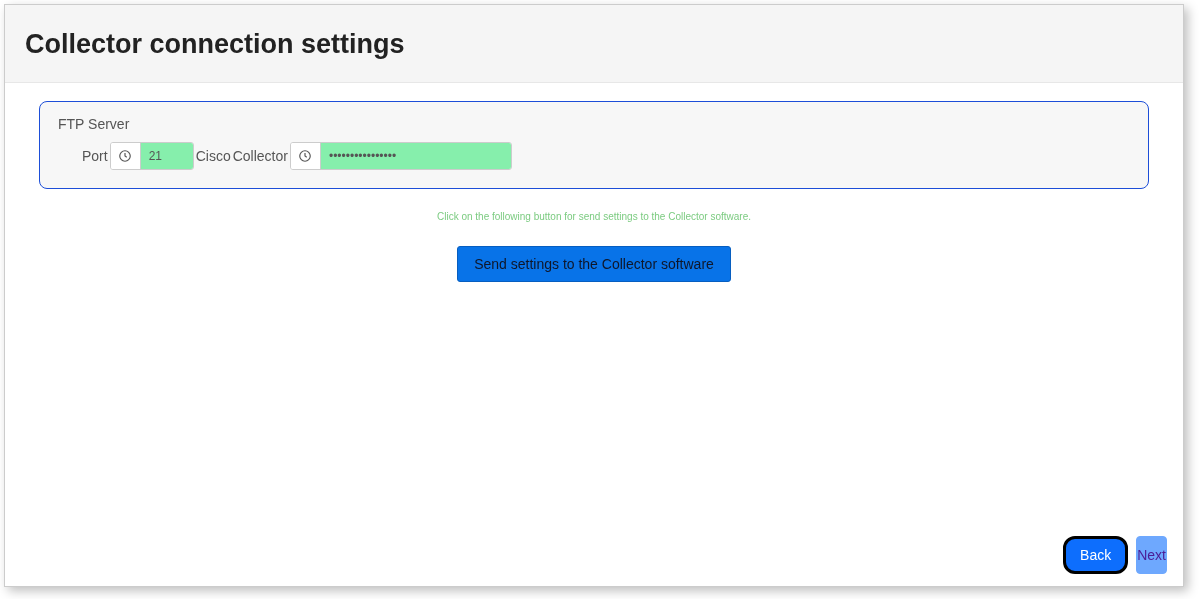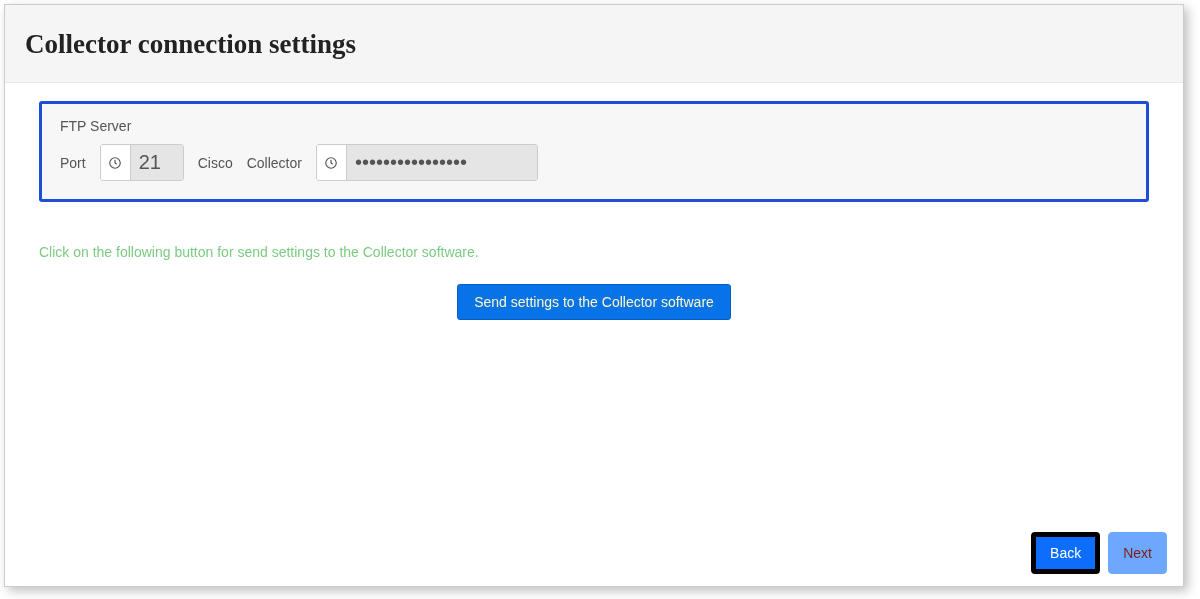--- a/index.html
+++ b/index.html
@@ -31,7 +31,6 @@
     background: #f5f5f5;
     border-bottom: 1px solid #e7e7e7;
     padding: 24px 20px 22px 20px;
-    font-family: Liberation Serif, serif;
   }
   .panel-title {
     font-size: 27px;

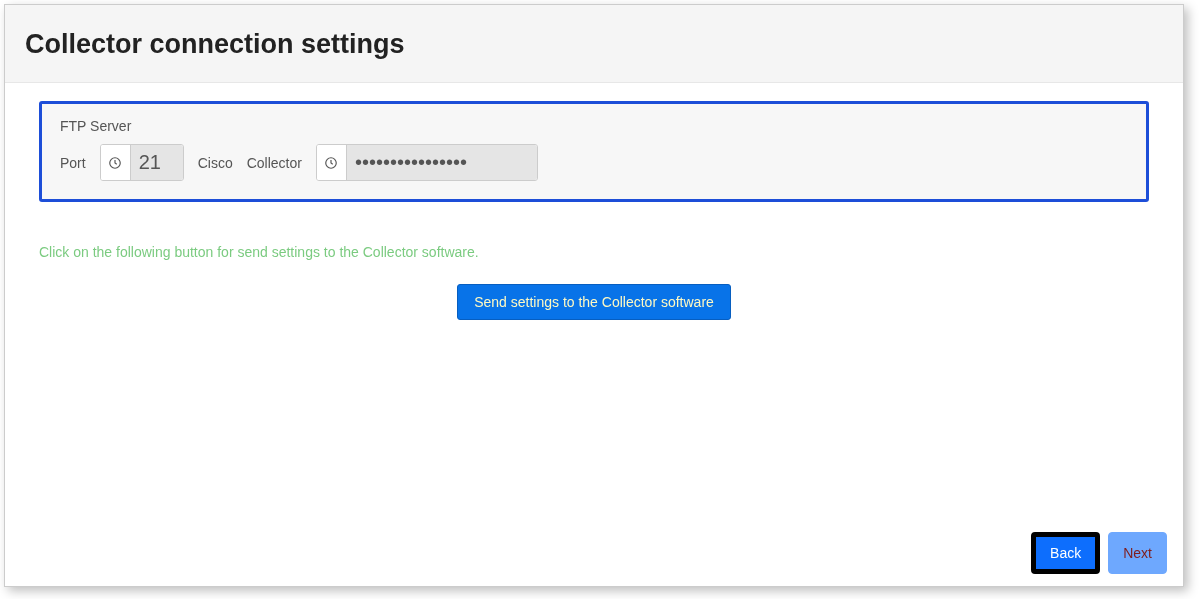--- a/index.html
+++ b/index.html
@@ -50,8 +50,8 @@
   }
   .ftp-box {
     background: #f7f7f7;
-    border: 3px solid #1d4ed8;
-    border-radius: 3px;
+    border: 1px solid #1d4ed8;
+    border-radius: 8px;
     padding: 14px 30px 18px 18px;
   }
   .ftp-title {

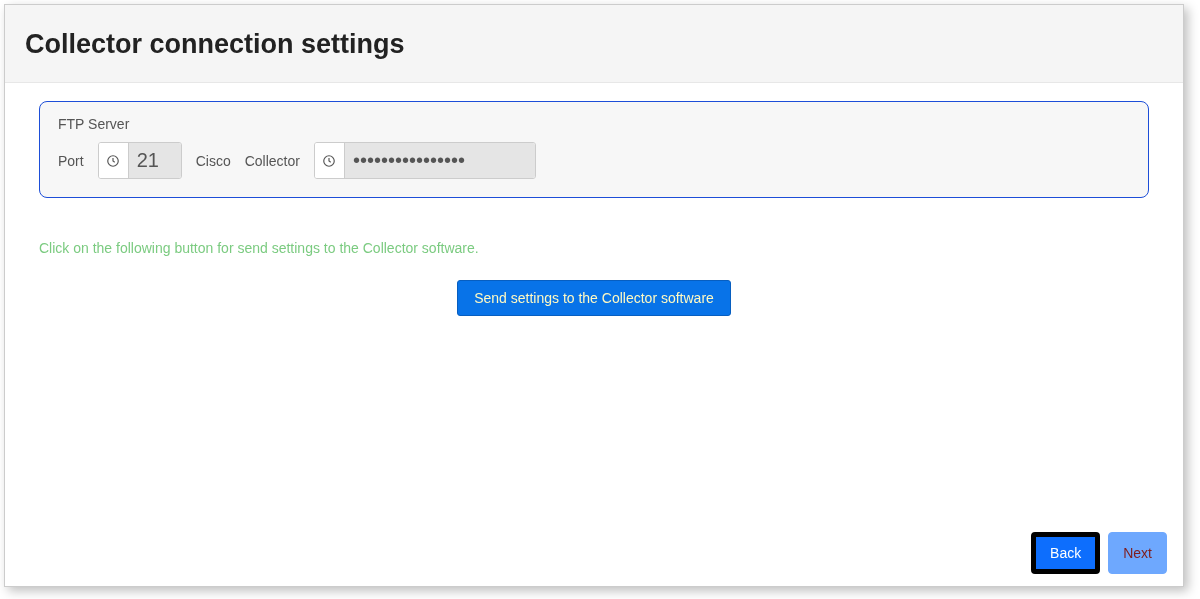--- a/index.html
+++ b/index.html
@@ -61,8 +61,9 @@
   .field-row {
     display: flex;
     align-items: center;
-    gap: 14px;
+    gap: 2px;
     flex-wrap: wrap;
+    margin-left: 24px;
   }
   .field-label {
     color: #555;

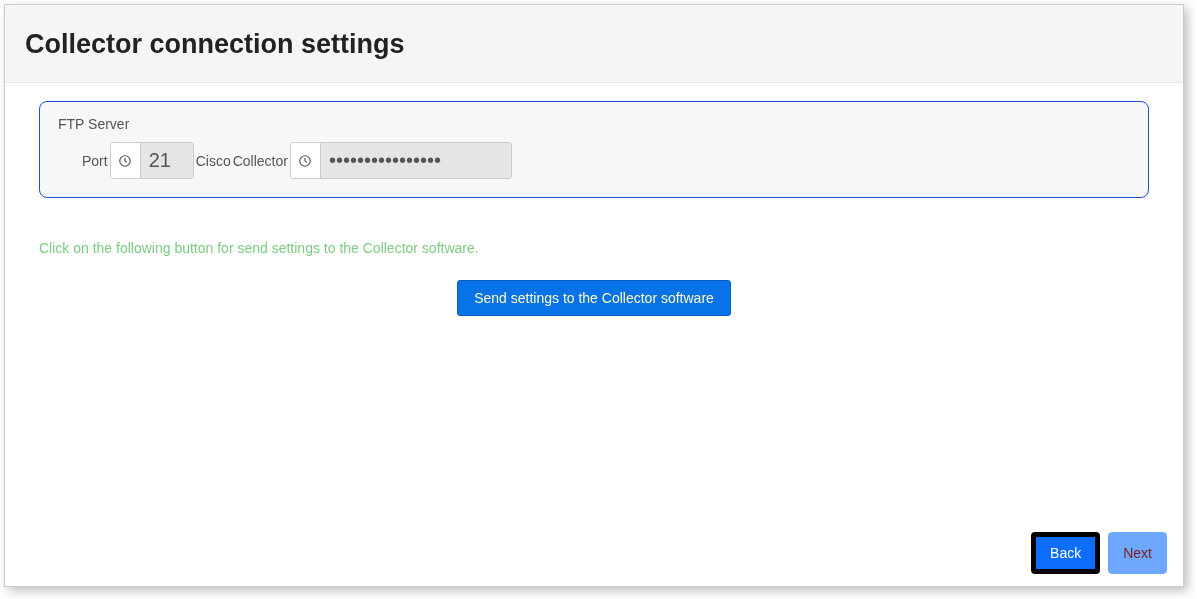--- a/index.html
+++ b/index.html
@@ -94,9 +94,9 @@
     border: none;
     outline: none;
     padding: 6px 8px;
-    font-size: 20px;
+    font-size: 12px;
     color: #555;
-    background: #e5e5e5;
+    background: #86efac;
   }
   .w-port { width: 52px; }
   .w-login { width: 190px; }

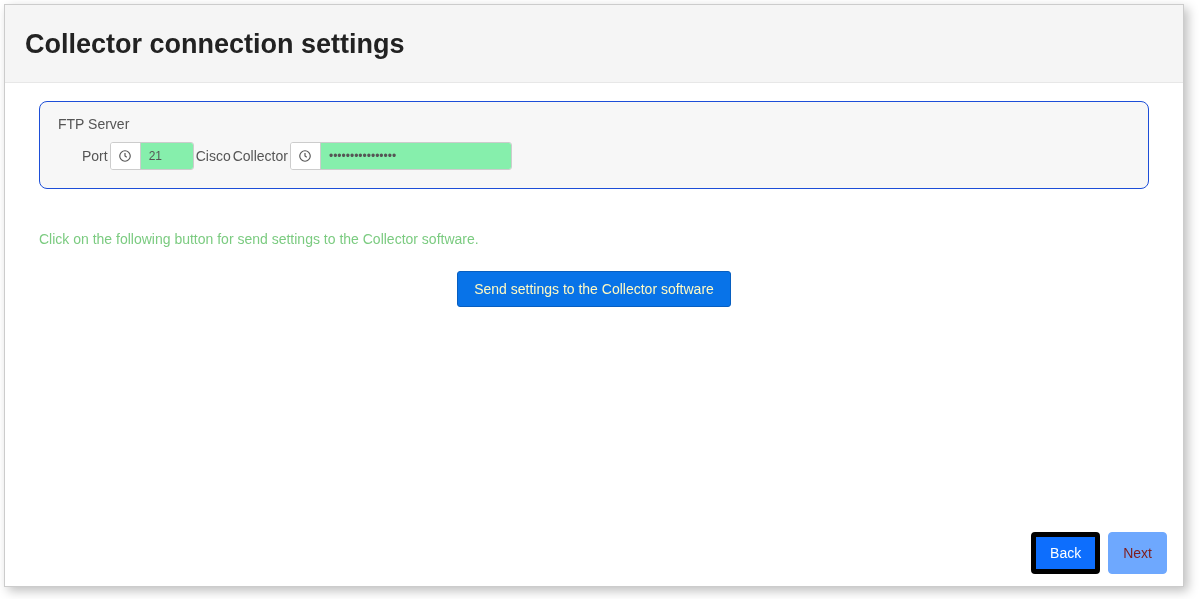--- a/index.html
+++ b/index.html
@@ -102,10 +102,10 @@
   .w-login { width: 190px; }
   .w-pass { width: 190px; }
   .hint {
-    text-align: left;
+    text-align: center;
     color: #7BCB80;
-    margin-top: 42px;
-    font-size: 14px;
+    margin-top: 22px;
+    font-size: 10px;
   }
   .center-btn-row {
     text-align: center;

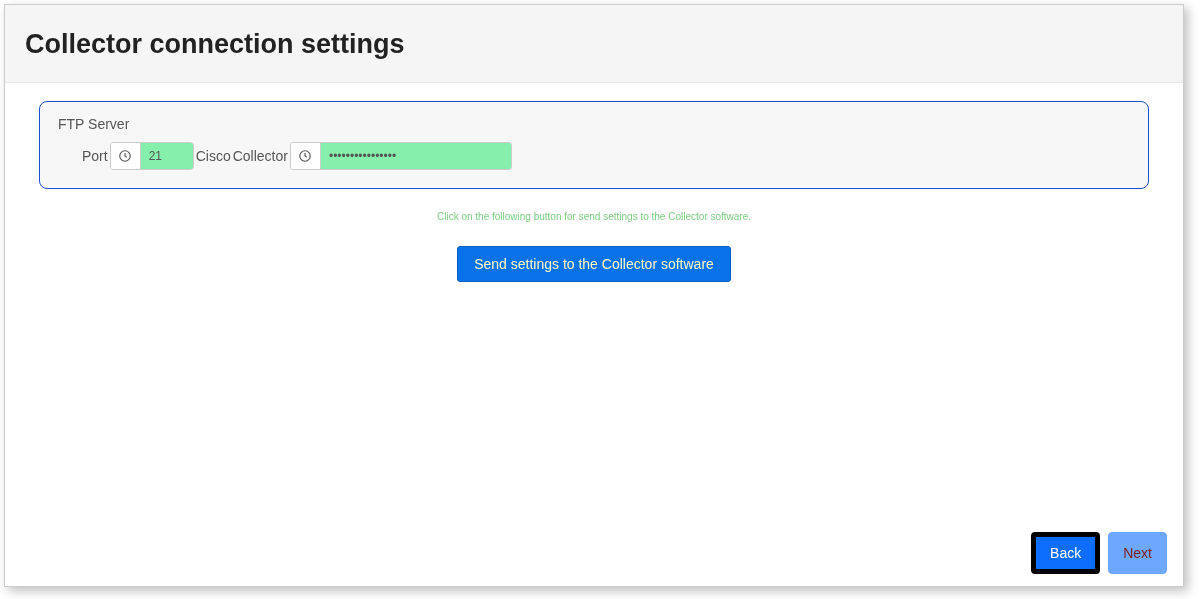--- a/index.html
+++ b/index.html
@@ -115,7 +115,7 @@
     display: inline-block;
     padding: 9px 16px;
     font-size: 14px;
-    color: #fef9c3;
+    color: #0f172a;
     background: #0873e8;
     border: 1px solid #075ec0;
     border-radius: 3px;

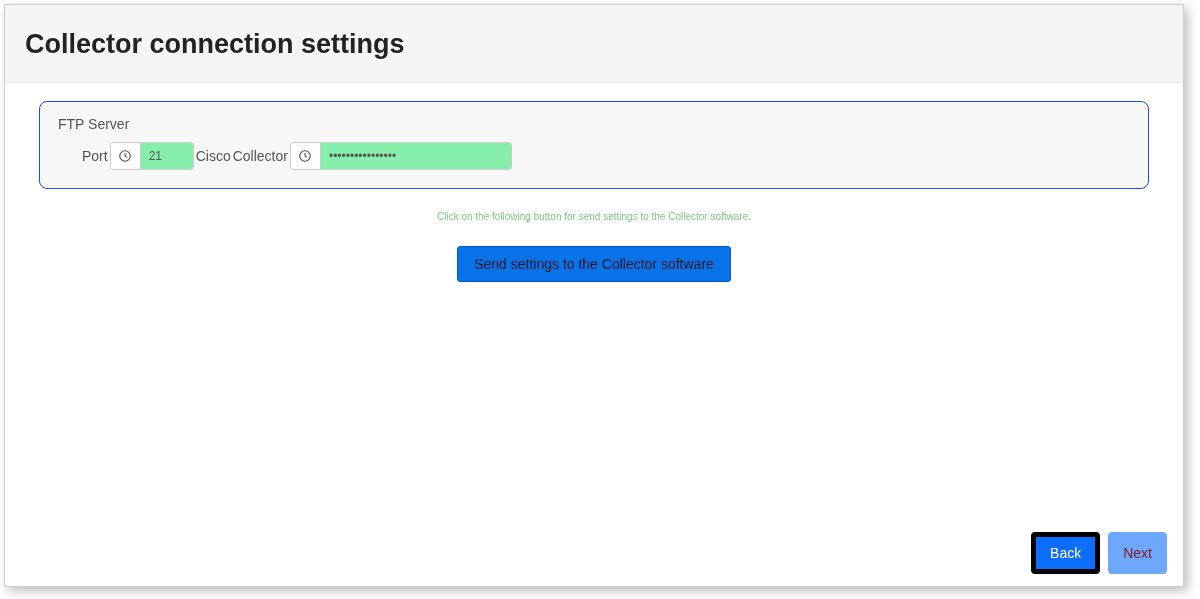--- a/index.html
+++ b/index.html
@@ -133,8 +133,8 @@
     font-size: 14px;
     color: #fff;
     background: #0d6efd;
-    border: 5px solid #000000;
-    border-radius: 4px;
+    border: 3px solid #000000;
+    border-radius: 12px;
     cursor: pointer;
   }
   .btn-next {

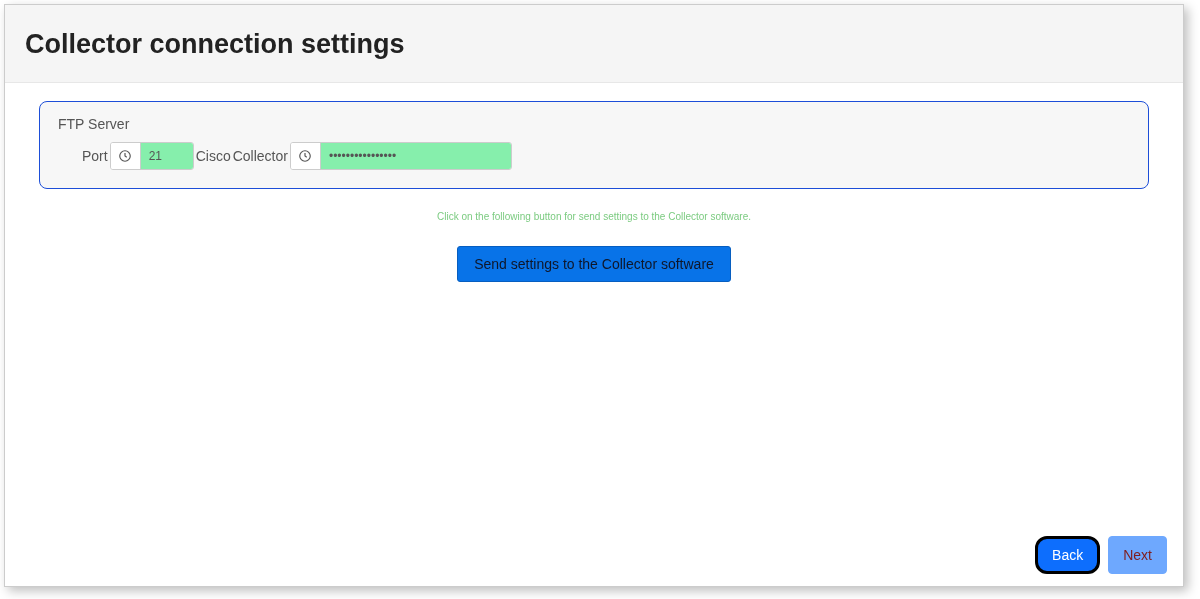--- a/index.html
+++ b/index.html
@@ -138,9 +138,9 @@
     cursor: pointer;
   }
   .btn-next {
-    padding: 8px 14px;
-    font-size: 14px;
-    color: #7f1d1d;
+    padding: 8px 0;
+    font-size: 14px;
+    color: #4c1d95;
     background: #6ea8fe;
     border: 1px solid #6ea8fe;
     border-radius: 4px;

